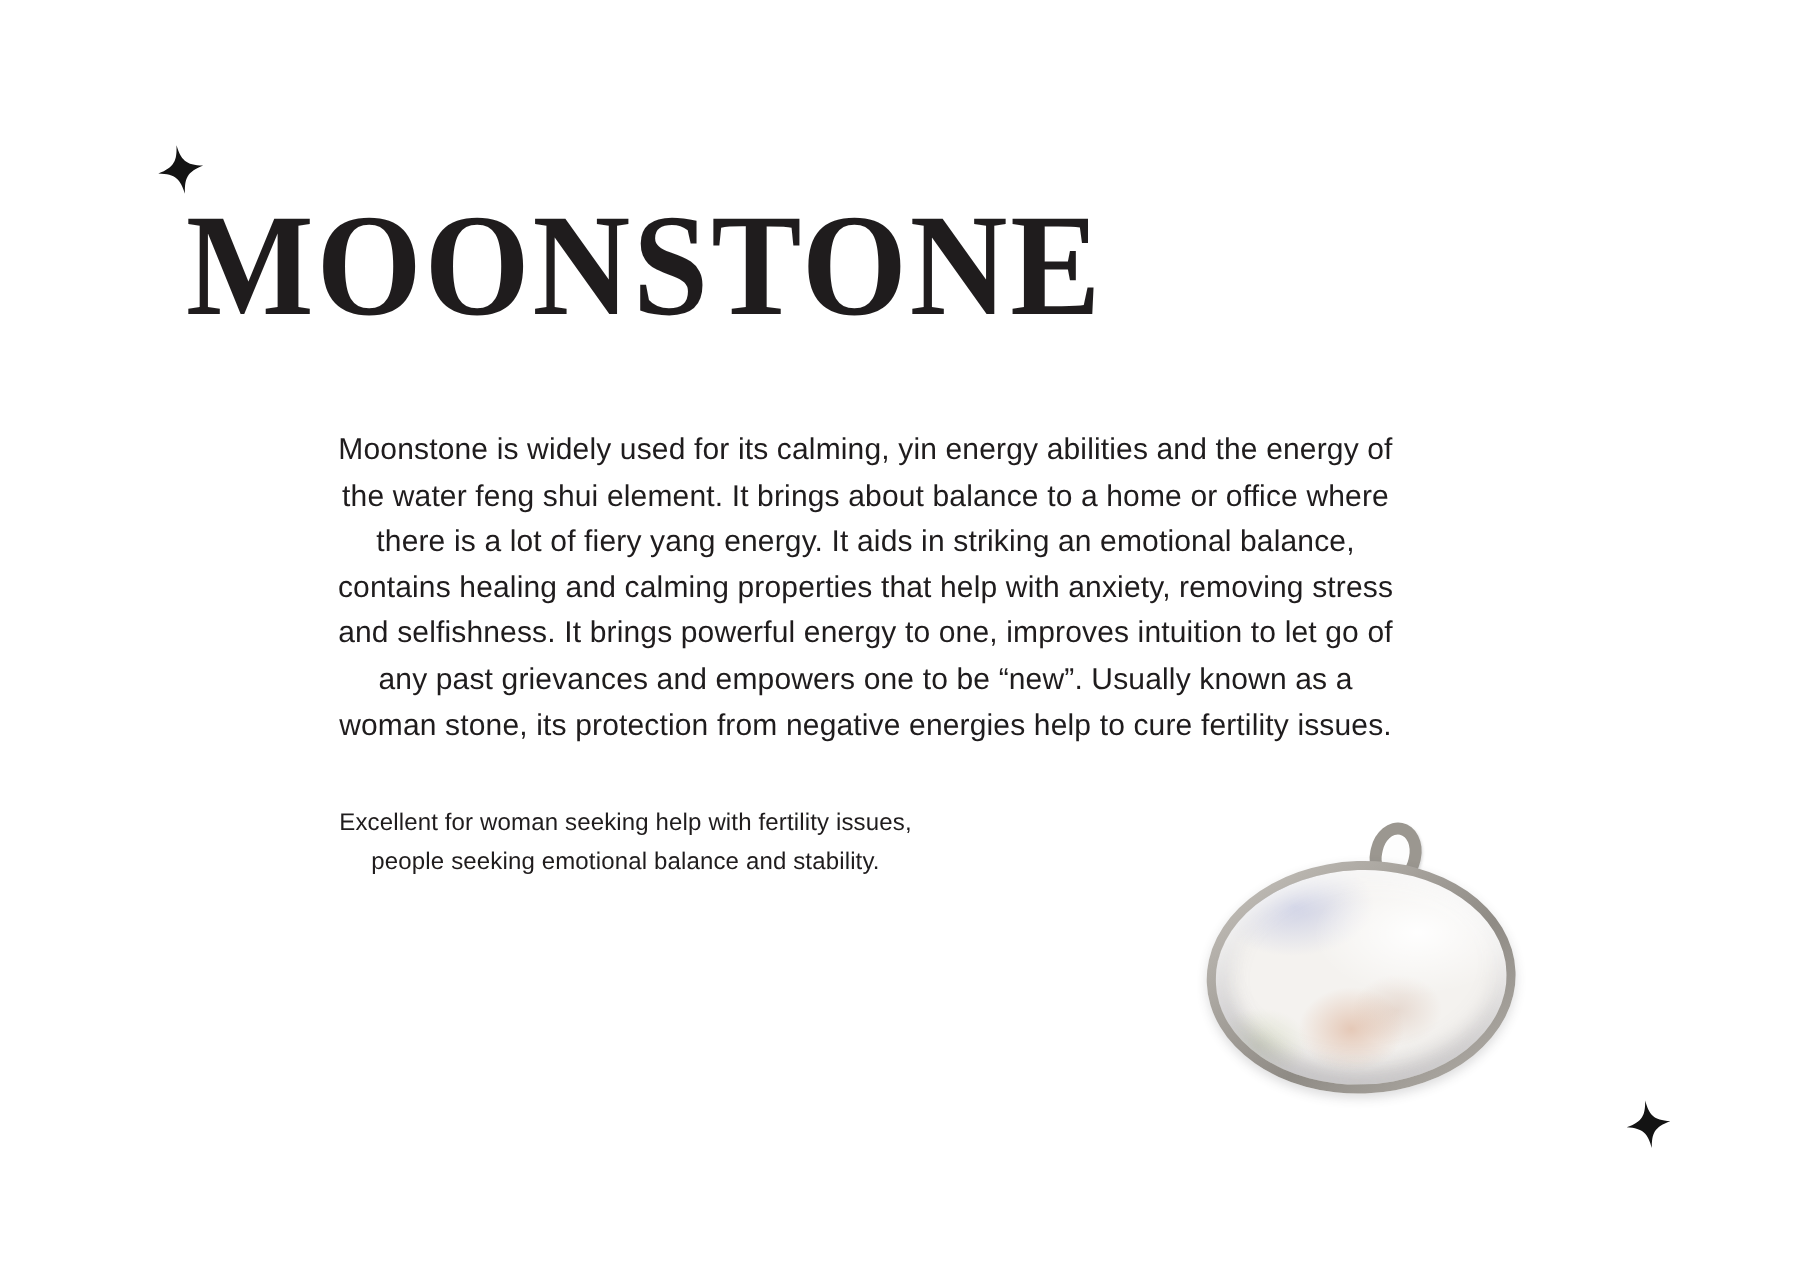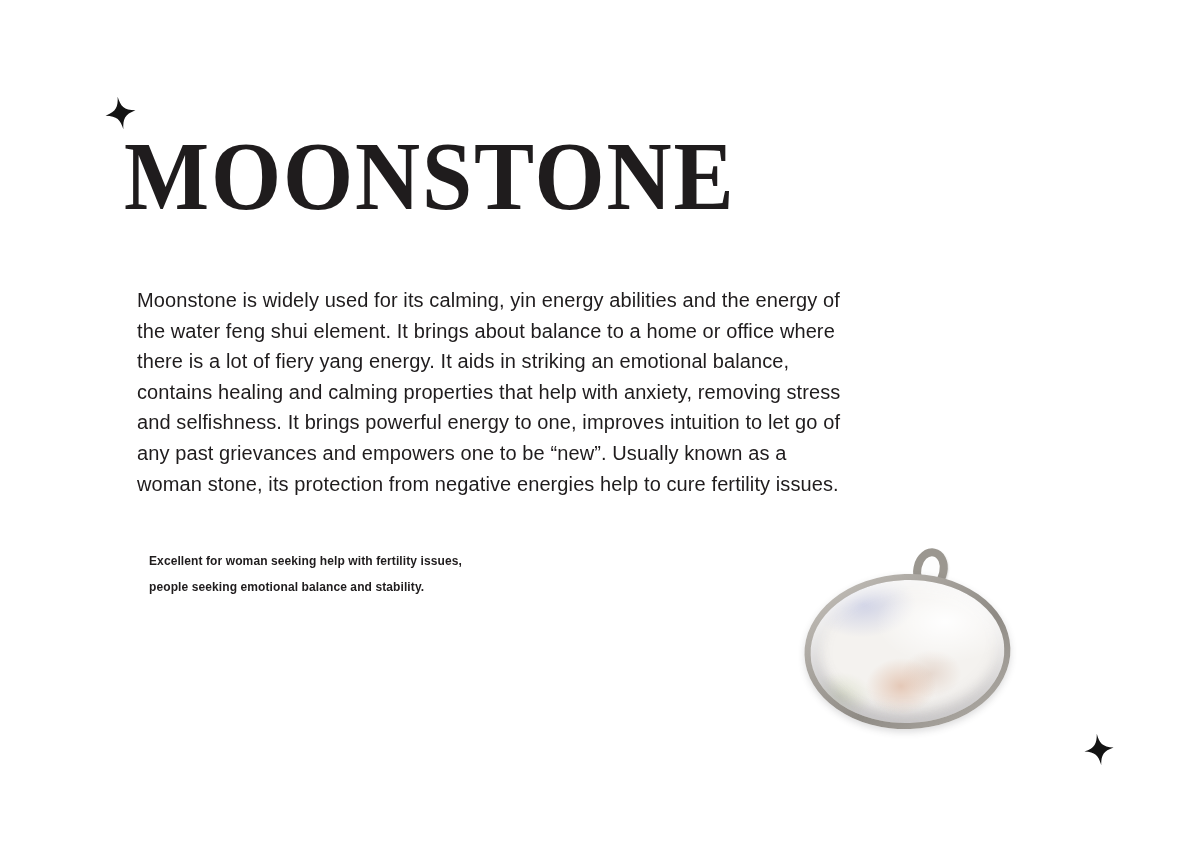--- a/index.html
+++ b/index.html
@@ -12,6 +12,7 @@
     background: #ffffff;
     overflow: hidden;
     font-family: "Liberation Sans", sans-serif;
+    text-align: center;
   }
 
   

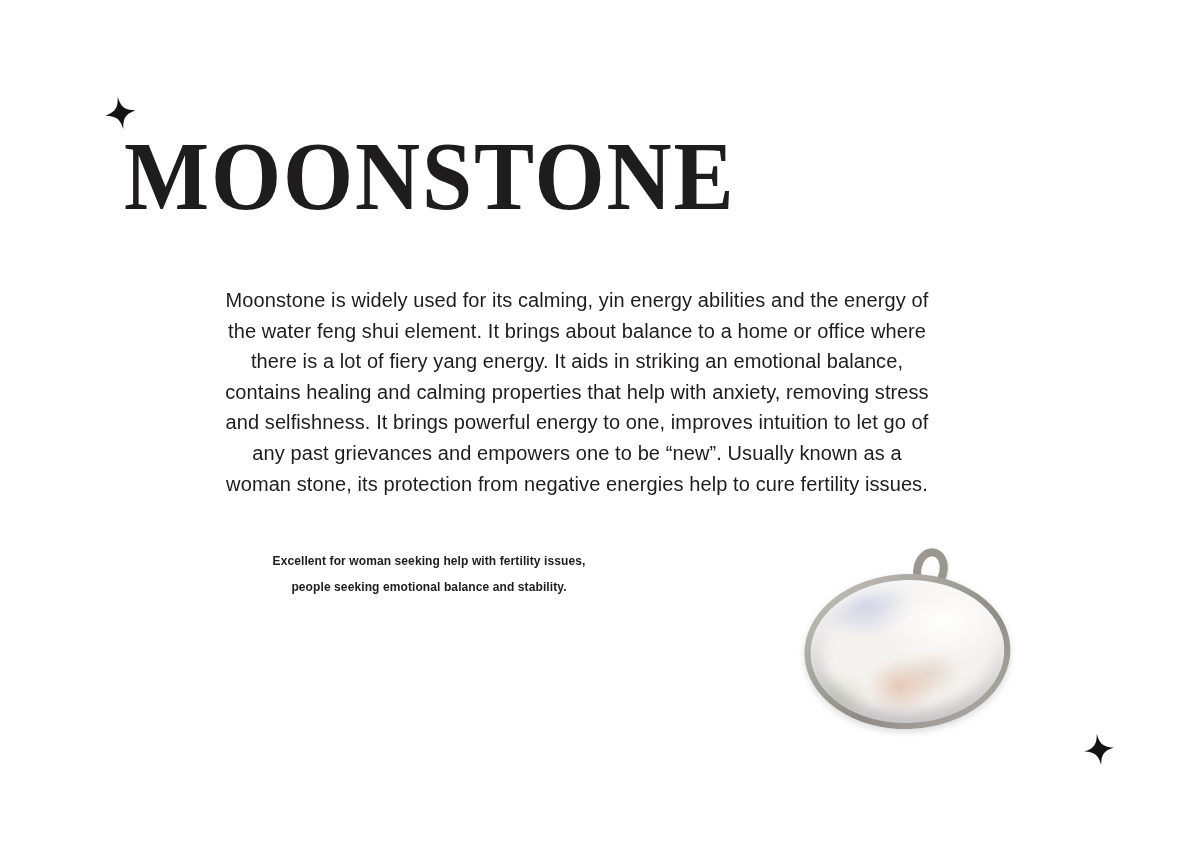--- a/index.html
+++ b/index.html
@@ -58,9 +58,9 @@
     left: 137px;
     top: 536px;
     width: 560px;
-    margin: 12px;
-    font-weight: 700;
-    font-size: 12px;
+    margin: 0;
+    font-weight: 400;
+    font-size: 16px;
     line-height: 26px;
     letter-spacing: 0.1px;
     color: #1f1c1d;

